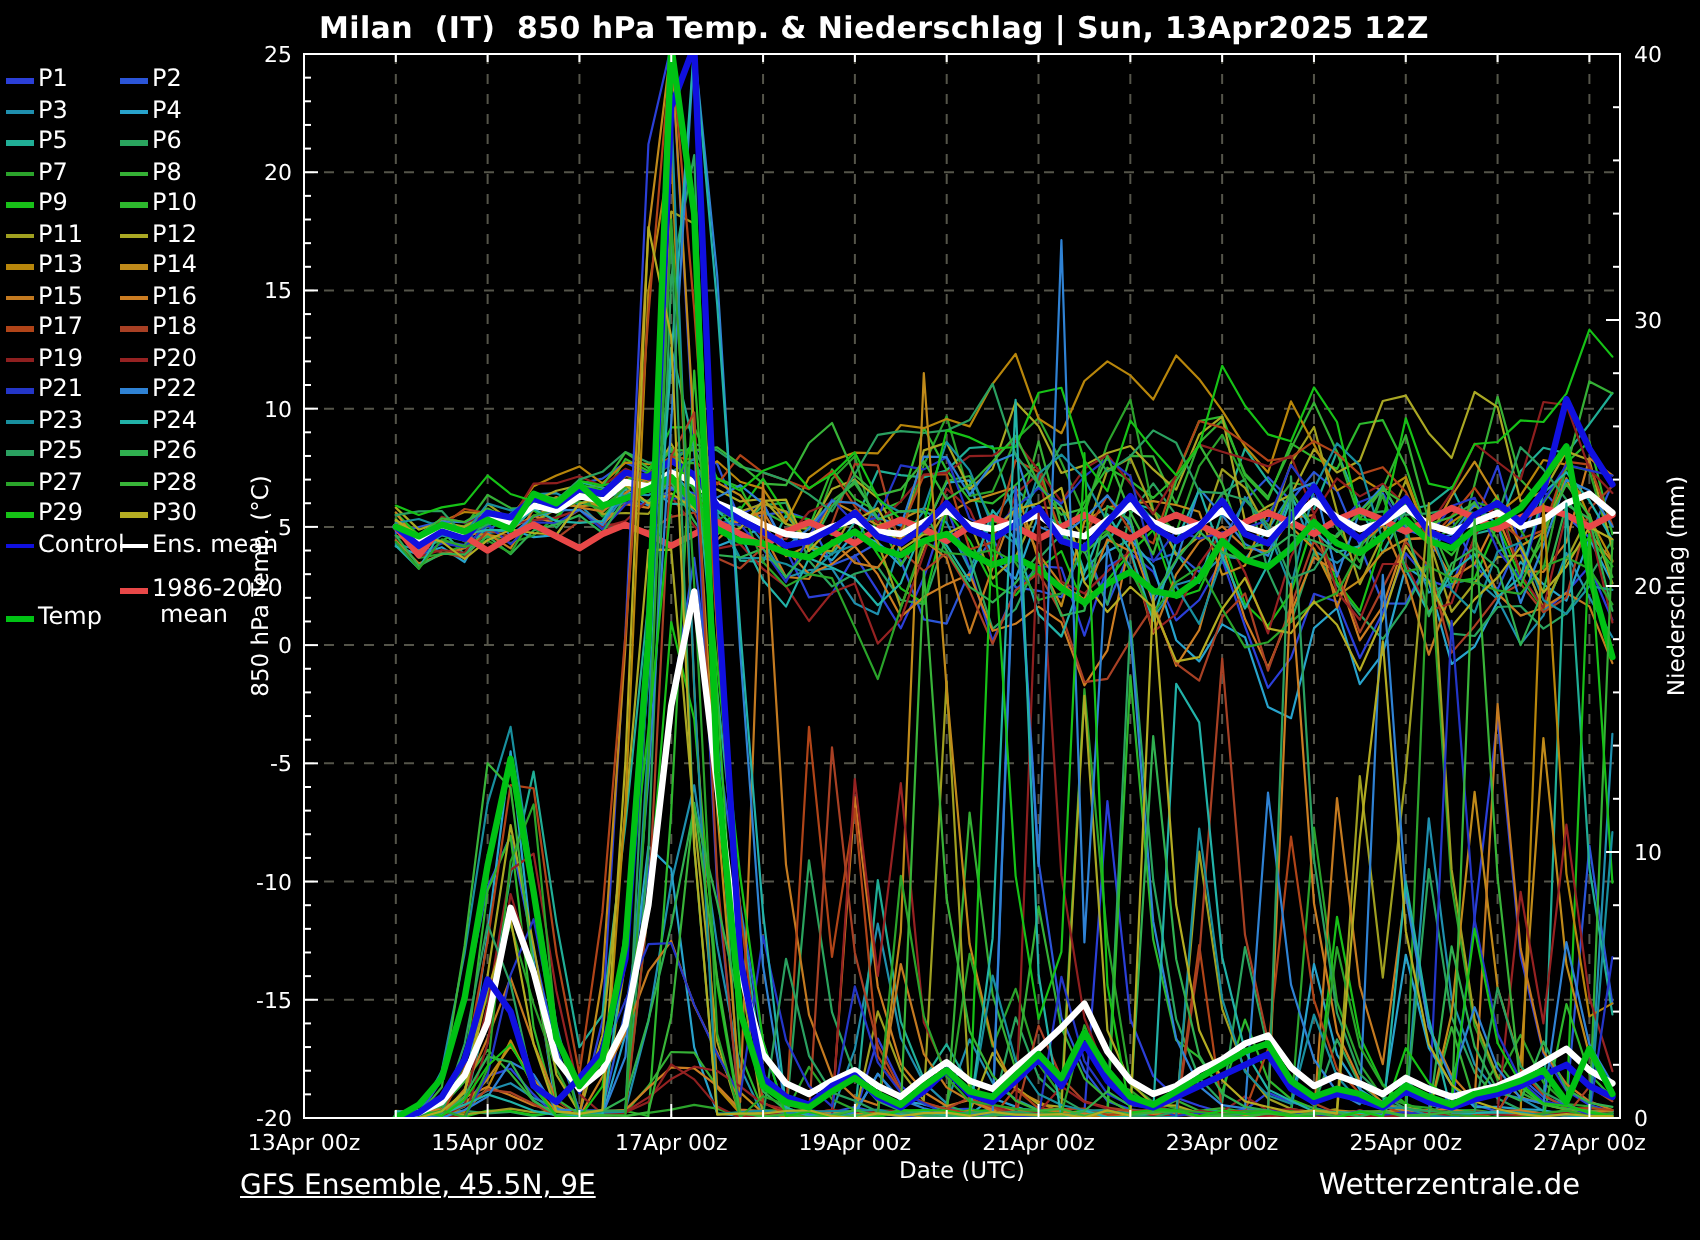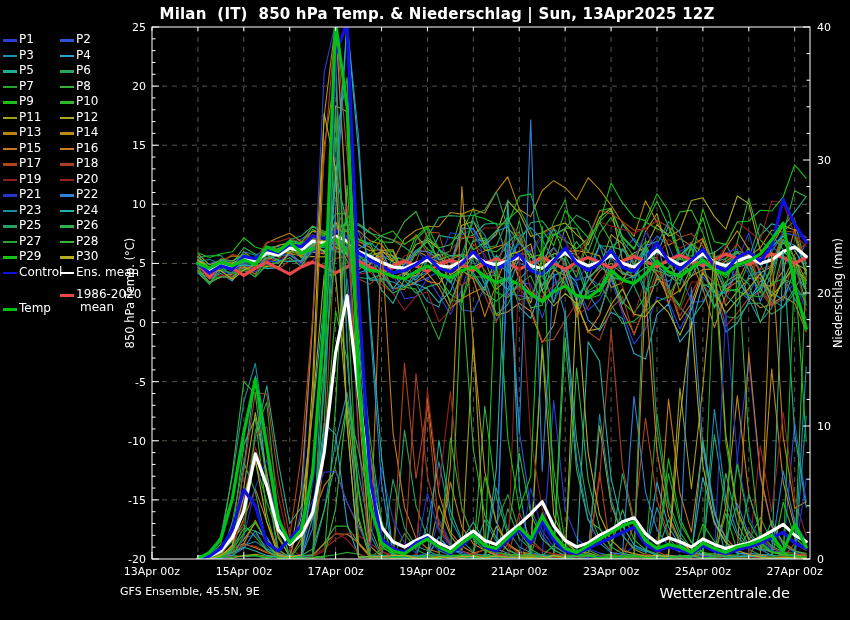--- a/index.html
+++ b/index.html
@@ -10,7 +10,7 @@
   .vlabel{position:absolute;width:300px;text-align:center;font-size:11.5px;
          transform:rotate(-90deg);white-space:nowrap;}
   #x-axis-title{position:absolute;top:578px;left:152px;width:658px;text-align:center;font-size:11.5px;}
-  #footer-left{position:absolute;top:585px;left:120px;font-size:11px;}
+  #footer-left{position:absolute;top:585px;left:120px;font-size:14px;text-decoration:underline;}
   #footer-right{position:absolute;top:585px;right:60px;font-size:14.5px;text-align:center;}
   #legend{position:absolute;top:0;left:0;width:150px;height:330px;}
   .lg-entry{position:absolute;height:14px;font-size:12px;line-height:13px;white-space:nowrap;}

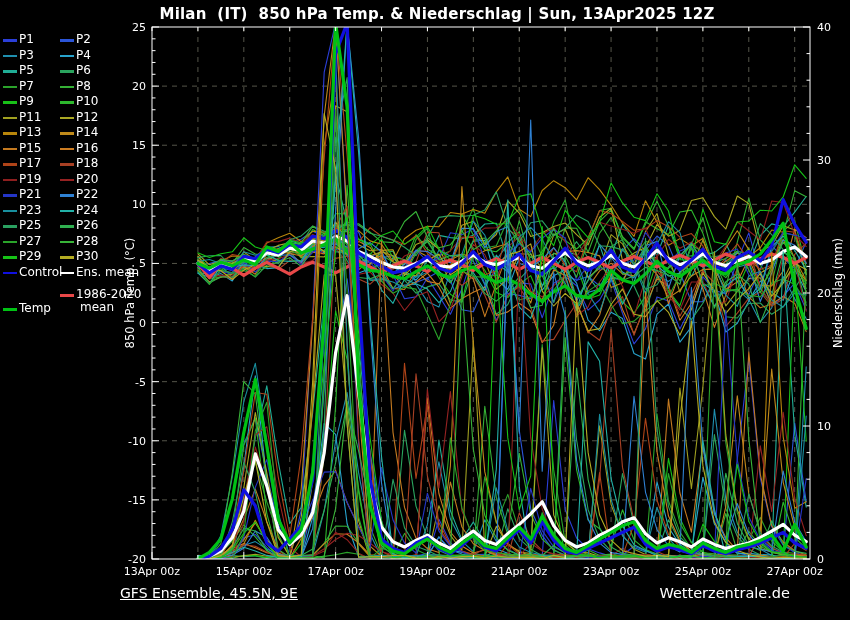--- a/index.html
+++ b/index.html
@@ -393,6 +393,7 @@
   <div class="vlabel" id="left-axis-title" style="left:-20px;top:286px;">850 hPa Temp. (°C)</div>
   <div class="vlabel" id="right-axis-title" style="left:688px;top:286px;">Niederschlag (mm)</div>
 
+  <div id="x-axis-title">Date (UTC)</div>
   <div id="footer-left">GFS Ensemble, 45.5N, 9E</div>
   <div id="footer-right">Wetterzentrale.de</div>
 </div>

